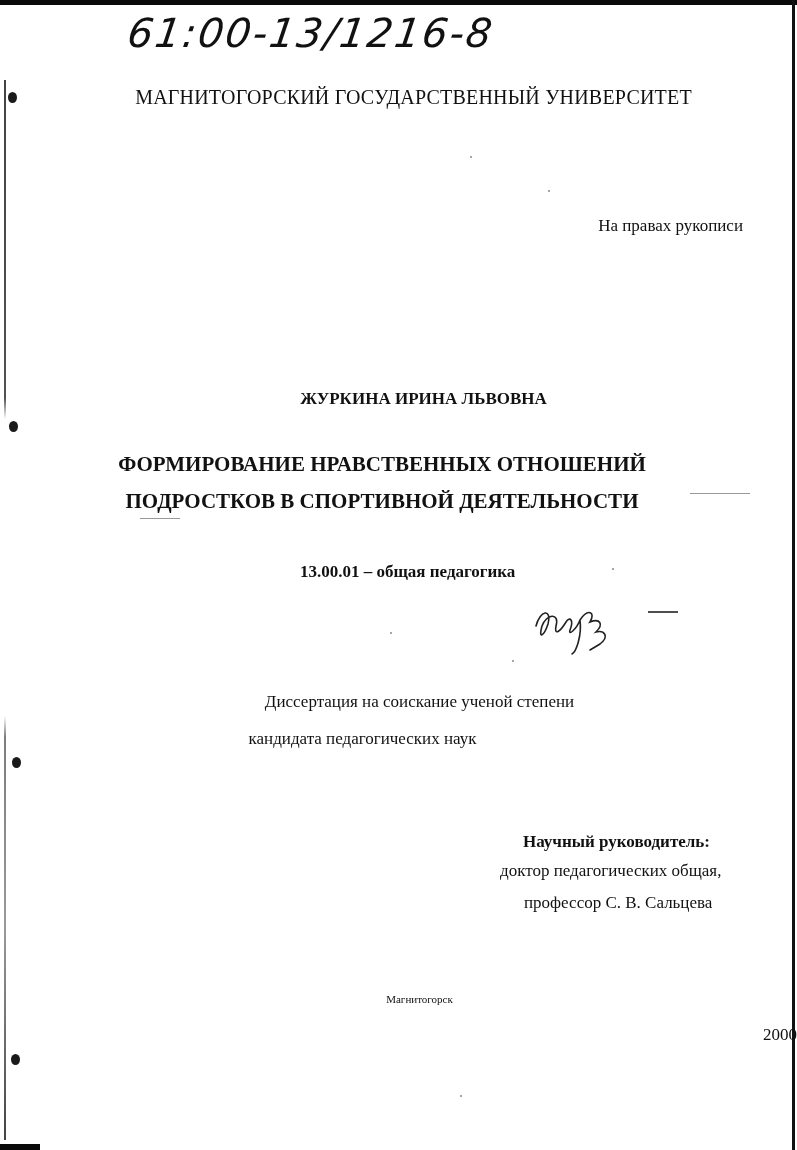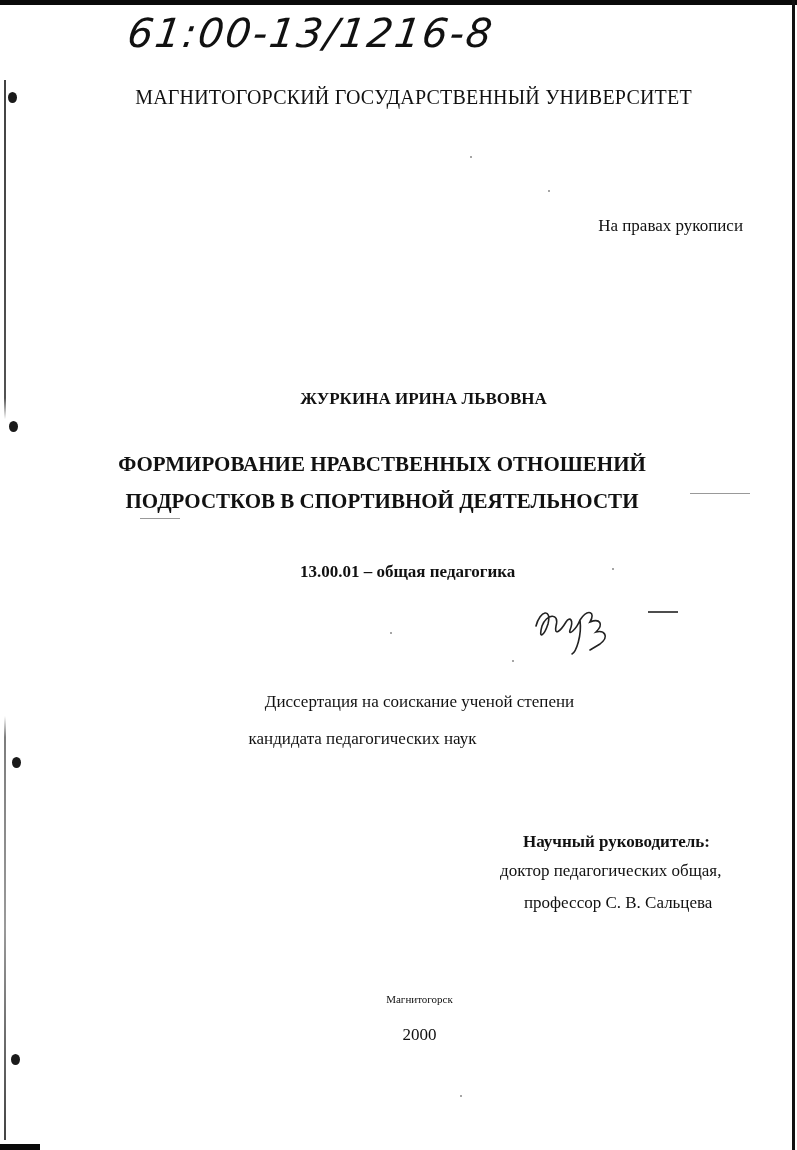--- a/index.html
+++ b/index.html
@@ -86,7 +86,7 @@
       left: 0; width: 797px; top: 993px; font-size: 11px; padding-left: 42px; box-sizing: border-box;
     }
     .year {
-      left: 0; width: 797px; top: 1025px; font-size: 17px; padding-left: 42px; box-sizing: border-box;
+      left: 0; width: 797px; top: 1025px; font-size: 17px; padding-left: 42px; box-sizing: border-box; text-align: right;
     }
     .speck {
       position: absolute; width: 2px; height: 2px; background: #888; border-radius: 50%;

